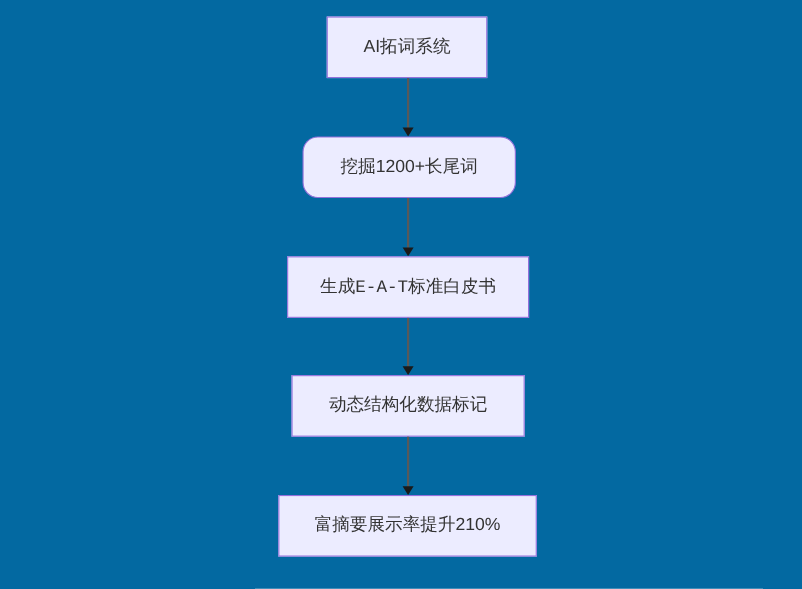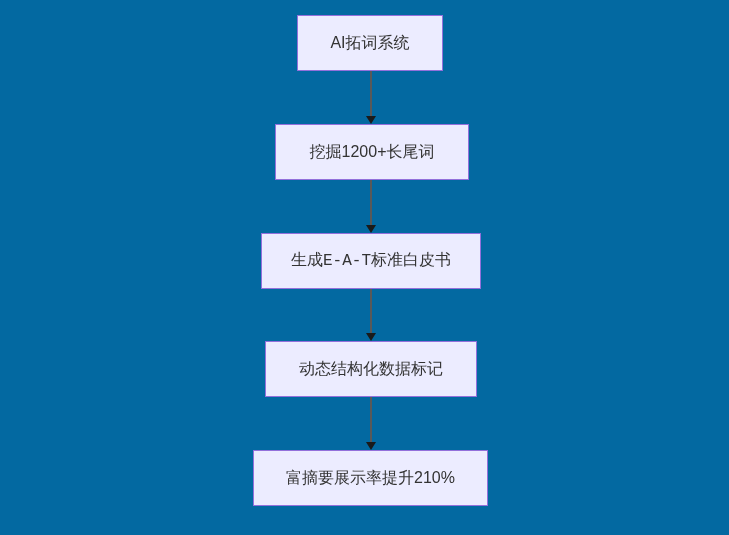--- a/index.html
+++ b/index.html
@@ -33,7 +33,7 @@
     line-height: 1;
   }
   .node-1 { left: 297px; top: 15px;  width: 146px; }
-  .node-2 { left: 275px; top: 124px; width: 194px; }
+  .node-2 { left: 275px; top: 124px; width: 194px; border-radius: 14px; }
   .node-3 { left: 261px; top: 233px; width: 220px; font-family: Liberation Mono, monospace; }
   .node-4 { left: 265px; top: 341px; width: 212px; }
   .node-5 { left: 253px; top: 450px; width: 235px; }

